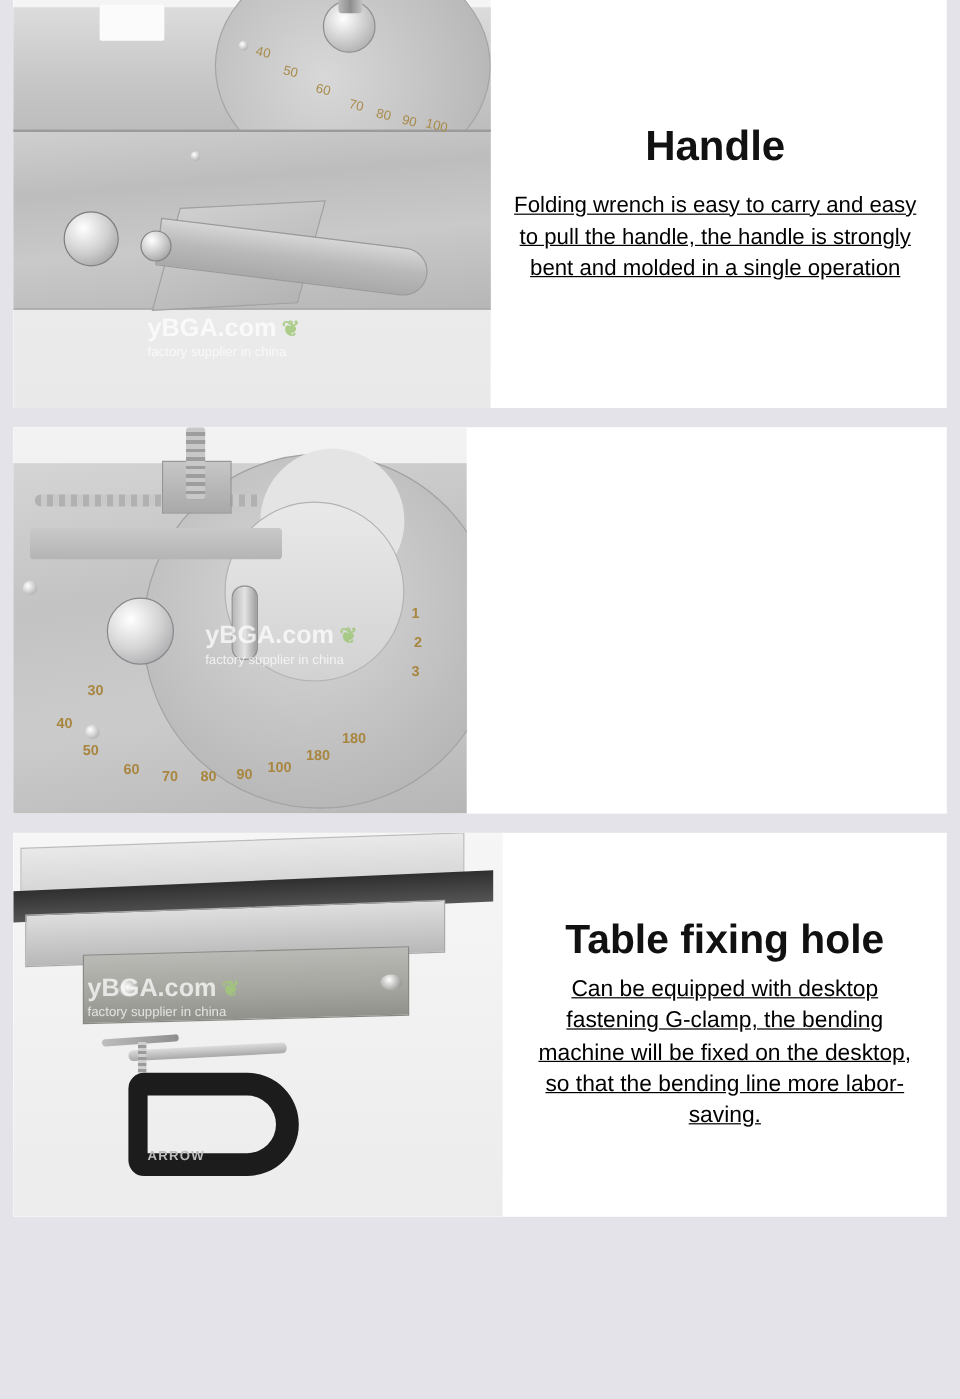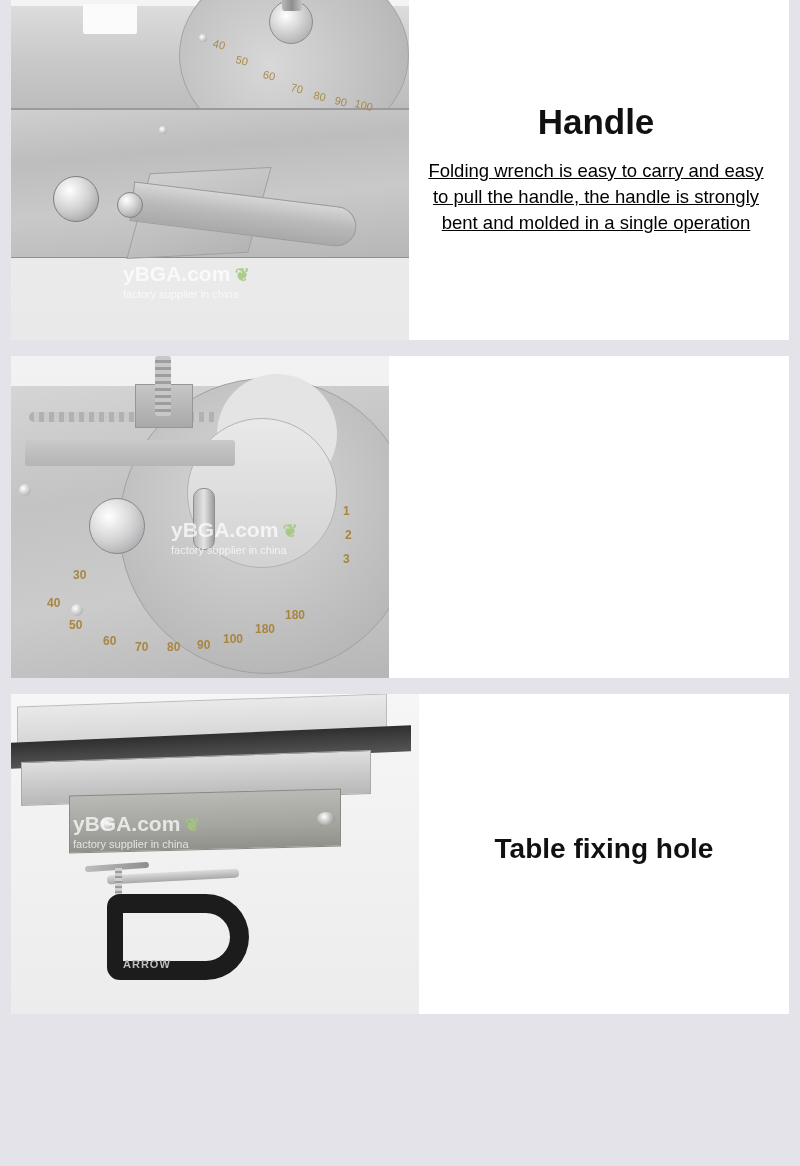--- a/index.html
+++ b/index.html
@@ -87,7 +87,7 @@
 
   
   .s3 .photo { width: 408px; height: 320px; }
-  .s3 h2 { font-size: 28px; margin-bottom: 10px; }
+  .s3 h2 { font-size: 34px; margin-bottom: 10px; }
   .s3 p { font-size: 19px; line-height: 1.38; }
 
   

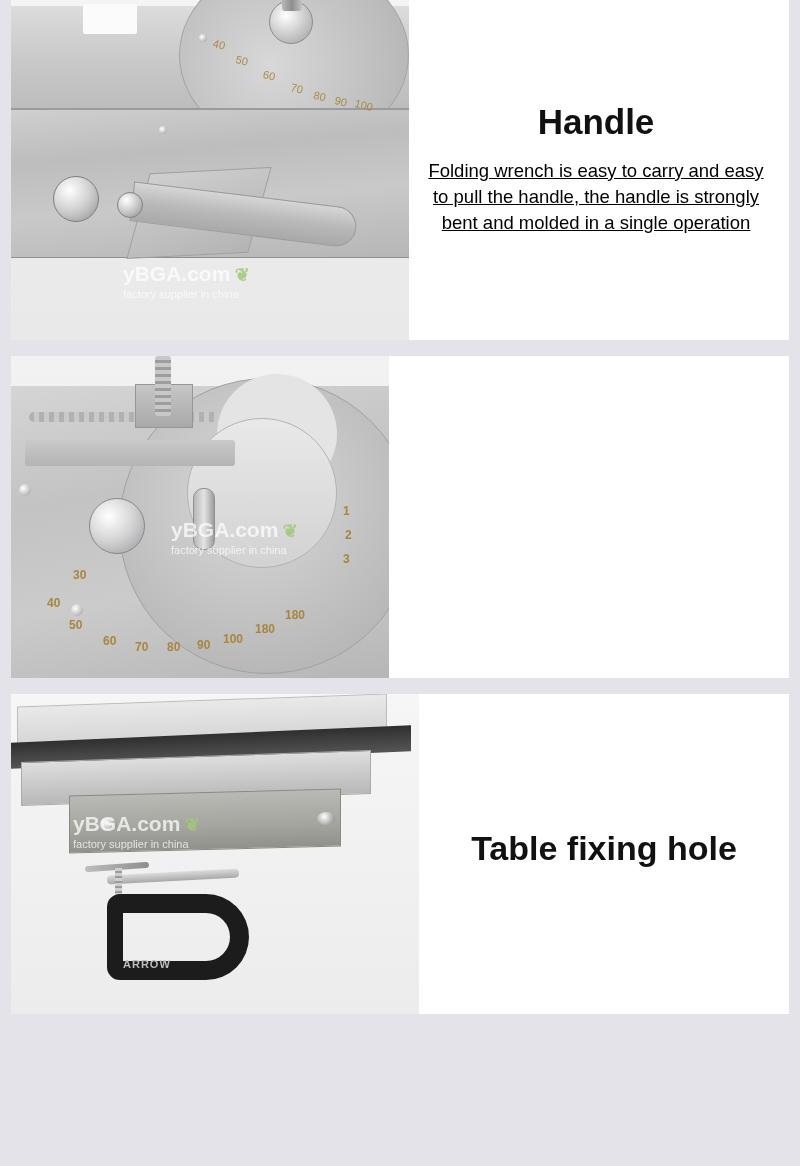--- a/index.html
+++ b/index.html
@@ -405,6 +405,7 @@
     </div>
     <div class="text-col">
       <h2>Table fixing hole</h2>
+      <p>Can be equipped with desktop fastening G-clamp, the bending machine will be fixed on the desktop, so that the bending line more labor-saving.</p>
     </div>
   </div>
 

